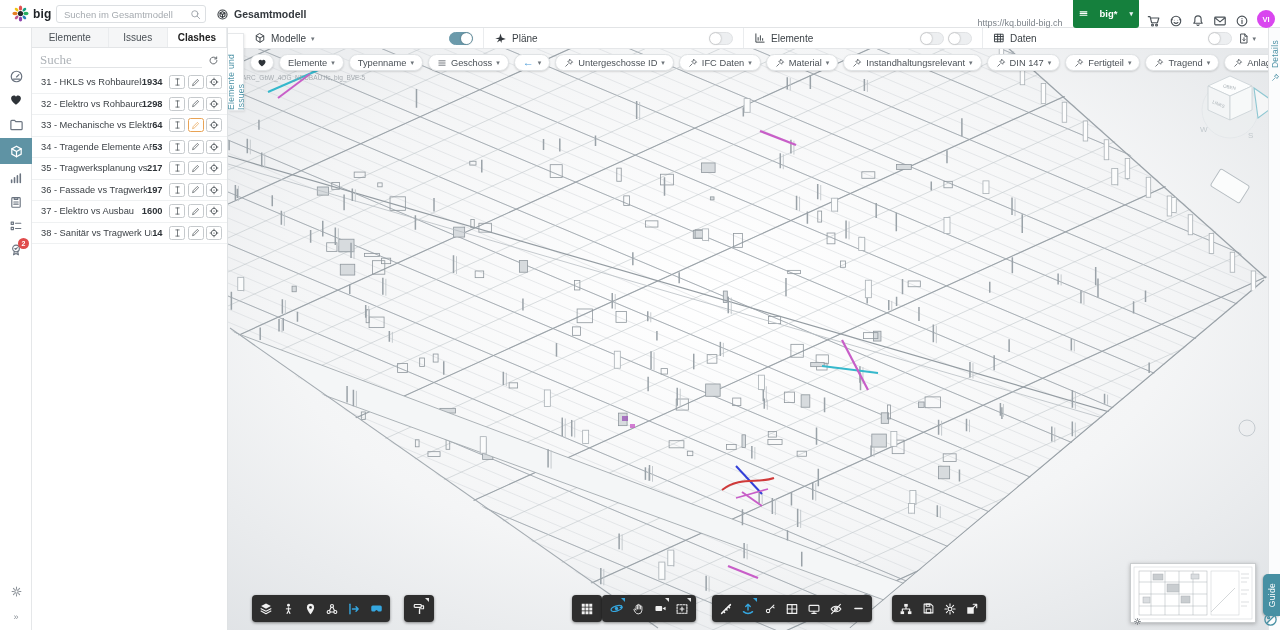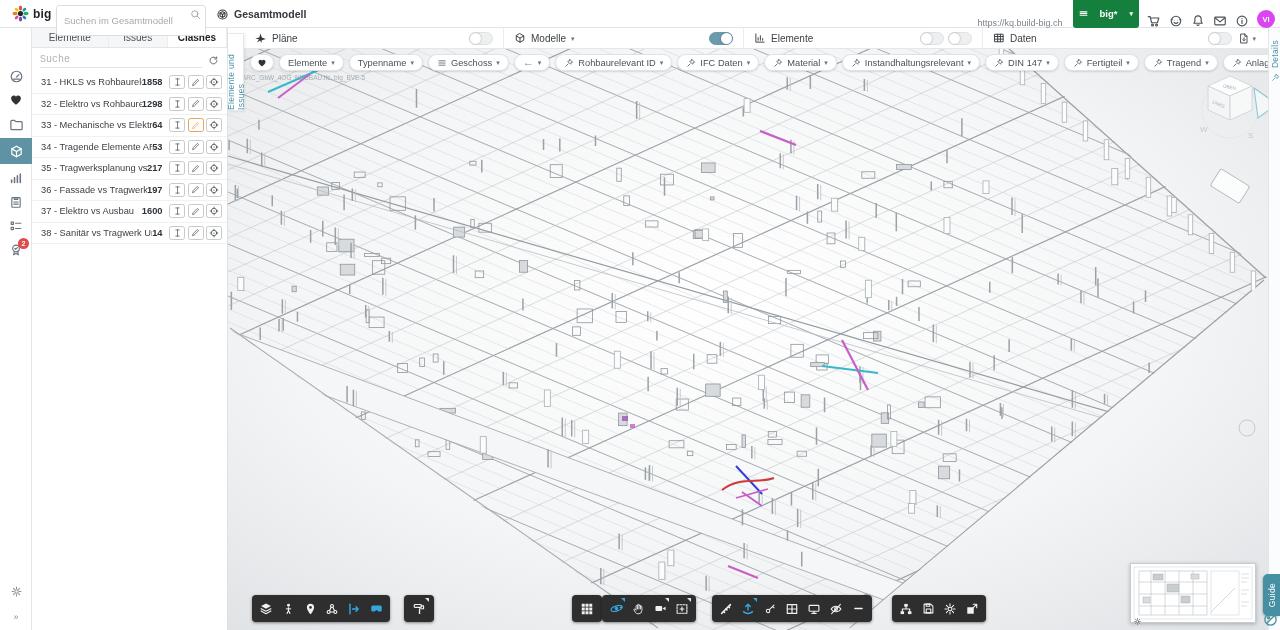--- a/index.html
+++ b/index.html
@@ -12,7 +12,7 @@
   border-bottom:1px solid #e2e4e6;z-index:40;display:flex;align-items:center}
 .logo{display:flex;align-items:center;gap:4px;margin-left:12px}
 .logo-txt{font-size:12px;font-weight:bold;color:#1e2226;letter-spacing:.2px}
-.hdr-search{position:absolute;left:56px;top:5px;width:150px;height:31px}
+.hdr-search{position:absolute;left:56px;top:5px;width:150px;height:18px}
 .hdr-search input{width:100%;height:100%;border:1px solid #dcdfe2;border-radius:3px;
   padding:0 20px 0 7px;font-size:9.5px;color:#444;outline:none;font-family:inherit}
 .hdr-search input::placeholder{color:#a6abb0}

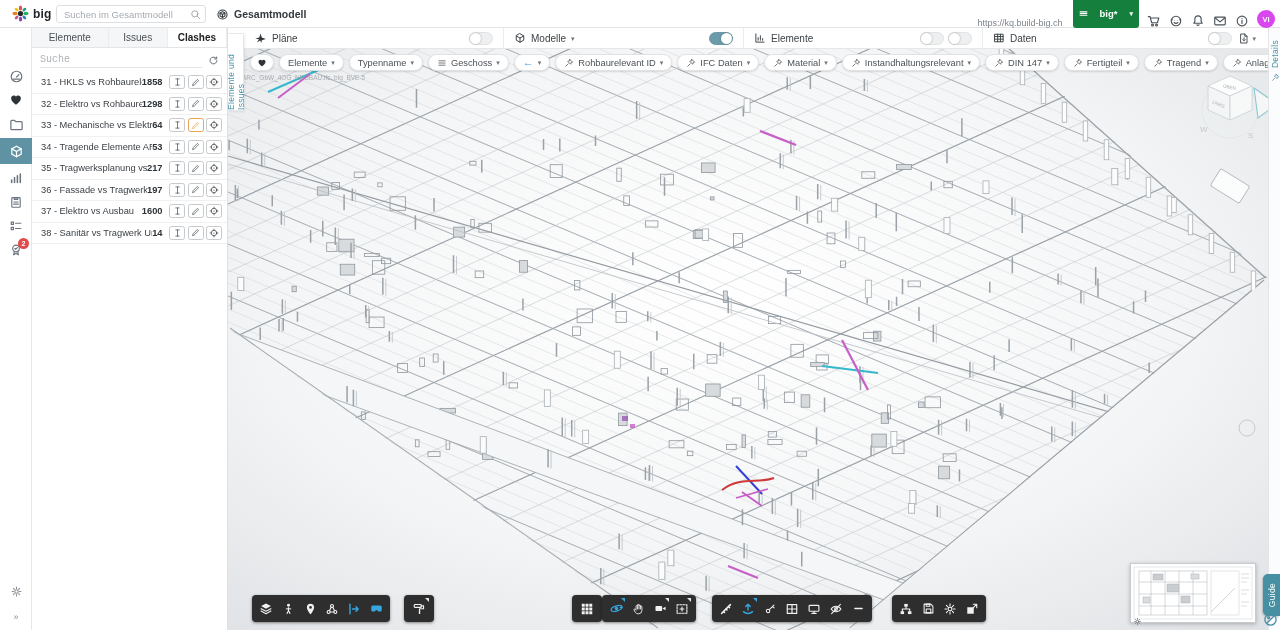--- a/index.html
+++ b/index.html
@@ -1012,15 +1012,6 @@
   </svg>
 
   <div class="layerbar">
-    <div class="lsec" style="width:260px">
-      <span class="lg">
-        <svg width="13" height="13" viewBox="0 0 16 16">
-            <path d="M8 1.8l1.6 5 4.9 1.7-4.9 1.6-.5 3.4-1.5-2.9-4.1 2.3 2.6-4L1.5 8l5-1.2z" fill="#33383d"></path>
-          </svg>
-        <span>Pläne</span>
-      </span>
-      <span class="tgl"></span>
-    </div>
     <div class="lsec" style="width:240px">
       <span class="lg">
         <svg class="ic" width="12" height="12" viewBox="0 0 16 16">
@@ -1031,6 +1022,15 @@
         <span class="crt">▾</span>
       </span>
       <span class="tgl on"></span>
+    </div>
+    <div class="lsec" style="width:260px">
+      <span class="lg">
+        <svg width="13" height="13" viewBox="0 0 16 16">
+            <path d="M8 1.8l1.6 5 4.9 1.7-4.9 1.6-.5 3.4-1.5-2.9-4.1 2.3 2.6-4L1.5 8l5-1.2z" fill="#33383d"></path>
+          </svg>
+        <span>Pläne</span>
+      </span>
+      <span class="tgl"></span>
     </div>
     <div class="lsec" style="width:239px">
       <span class="lg">

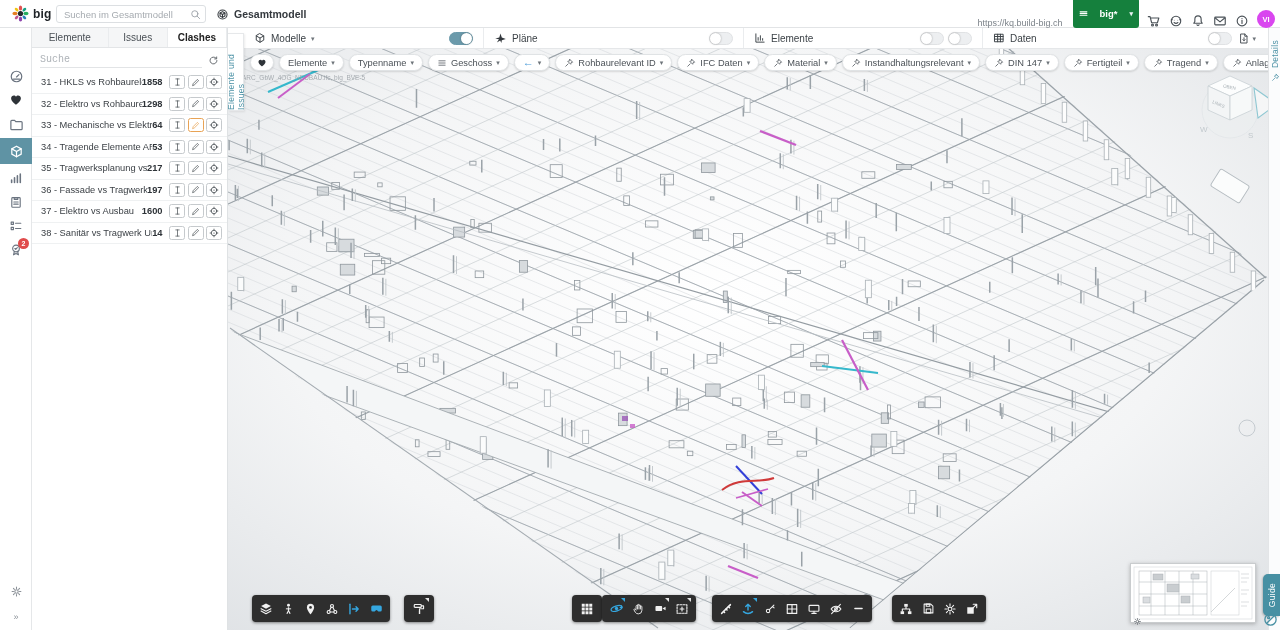--- a/index.html
+++ b/index.html
@@ -47,8 +47,8 @@
 .tab:first-child{flex:1.3}
 .tab.active{background:#fff;font-weight:bold;color:#222}
 .psearch{height:24px;display:flex;align-items:center;padding:0 8px;gap:6px}
-.psearch input{flex:1;border:none;border-bottom:1px solid #e2e4e6;font-size:10px;height:16px;
-  outline:none;color:#444;font-family:Liberation Mono, monospace}
+.psearch input{flex:1;border:none;border-bottom:1px solid #e2e4e6;font-size:13px;height:16px;
+  outline:none;color:#444;font-family:Liberation Serif, serif}
 .psearch input::placeholder{color:#aeb3b8}
 .psearch .ric{color:#565c62}
 .clash-row{height:21.5px;display:flex;align-items:center;border-bottom:1px solid #eff1f2;

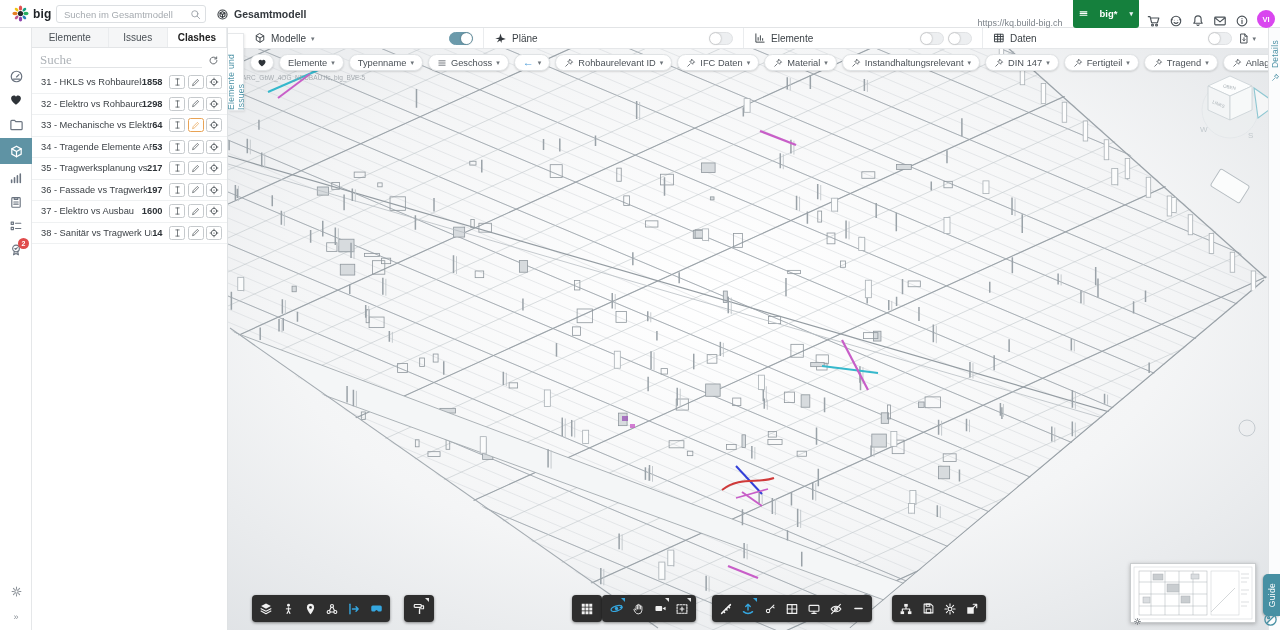--- a/index.html
+++ b/index.html
@@ -1108,7 +1108,7 @@
           </svg>
     </span>
 
-    <span class="pill-label">Rohbaurelevant ID</span>
+    <span class="pill-label">Untergeschosse ID</span>
     <span class="crt">▾</span>
   </span>
 

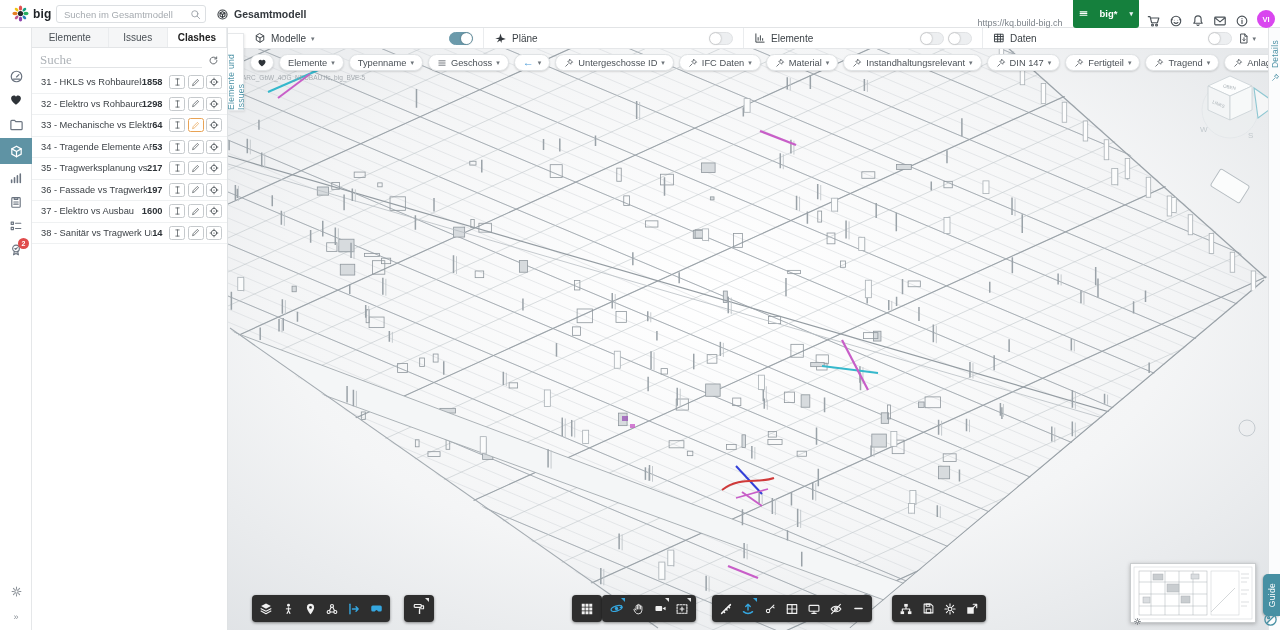--- a/index.html
+++ b/index.html
@@ -291,7 +291,7 @@
   <div id="clash-list">
   <div class="clash-row">
     <span class="clash-label">31 - HKLS vs Rohbaurelevant</span>
-    <span class="clash-count">1858</span>
+    <span class="clash-count">1934</span>
     <span class="row-btn">
       <svg class="ic" width="9" height="10" viewBox="0 0 16 16">
             <path d="M5 2.5h6M5 13.5h6M8 2.5v11"></path>

